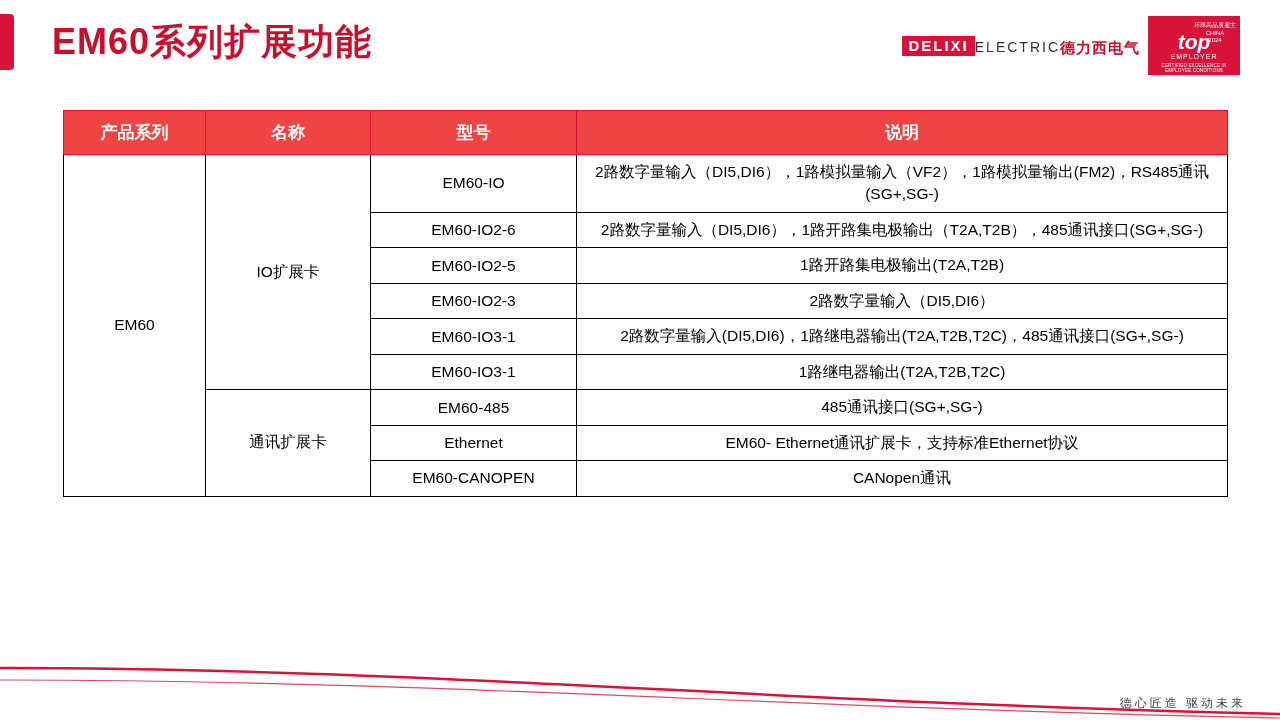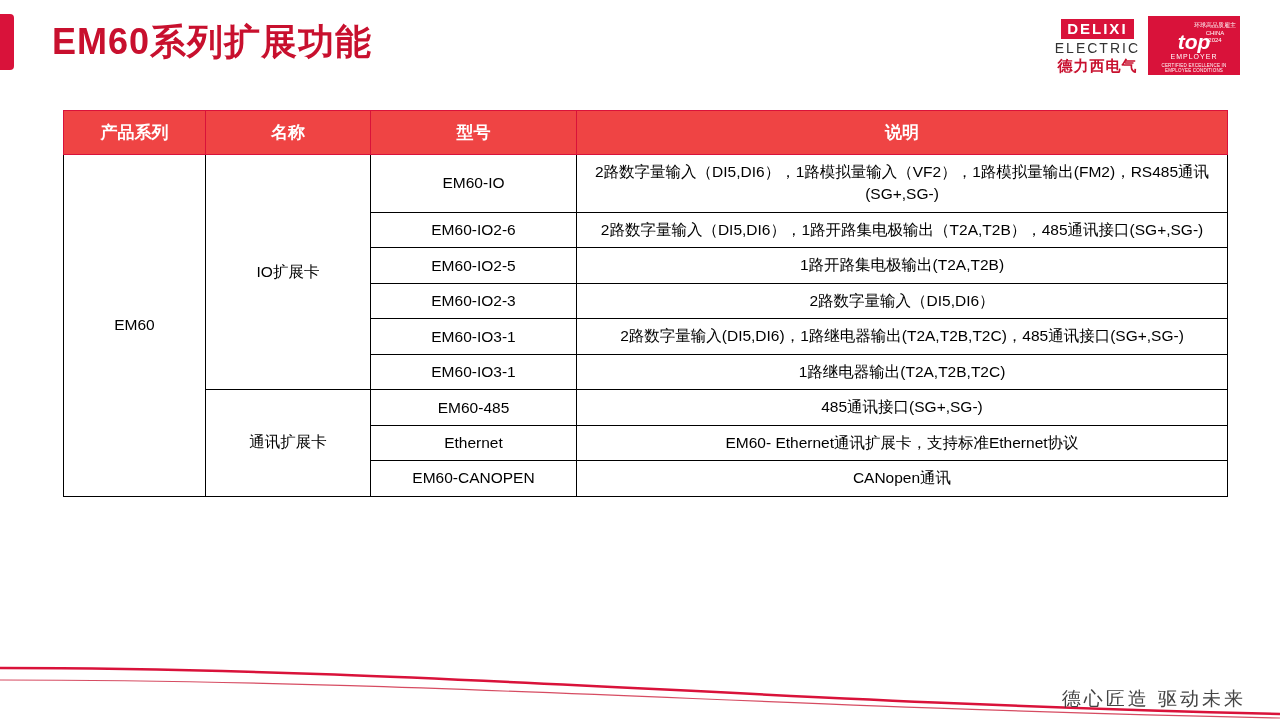--- a/index.html
+++ b/index.html
@@ -48,7 +48,7 @@
   }
   .delixi-logo {
     display: flex;
-    flex-direction: column;
+    flex-direction: row;
     align-items: center;
     line-height: 1;
   }

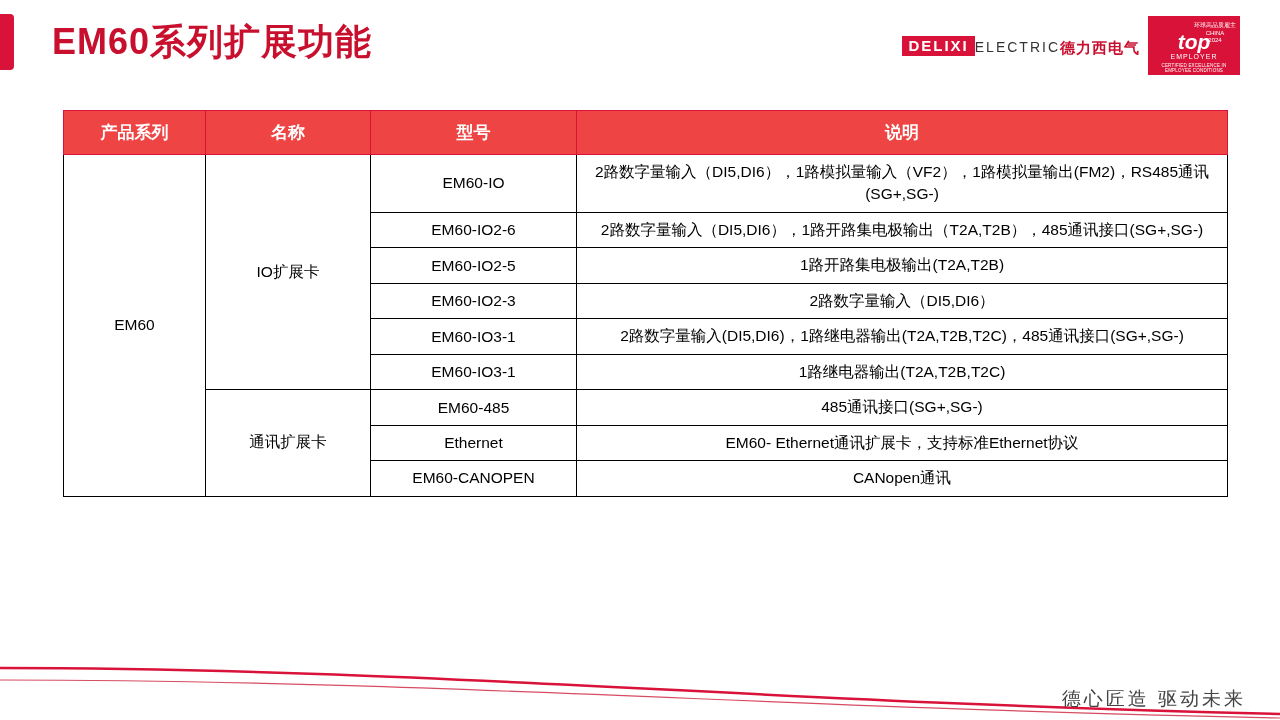--- a/index.html
+++ b/index.html
@@ -163,7 +163,7 @@
   .footer-text {
     position: absolute;
     right: 34px; bottom: 8px;
-    font-size: 19px;
+    font-size: 12px;
     color: #444444;
     letter-spacing: 3px;
     white-space: nowrap;

